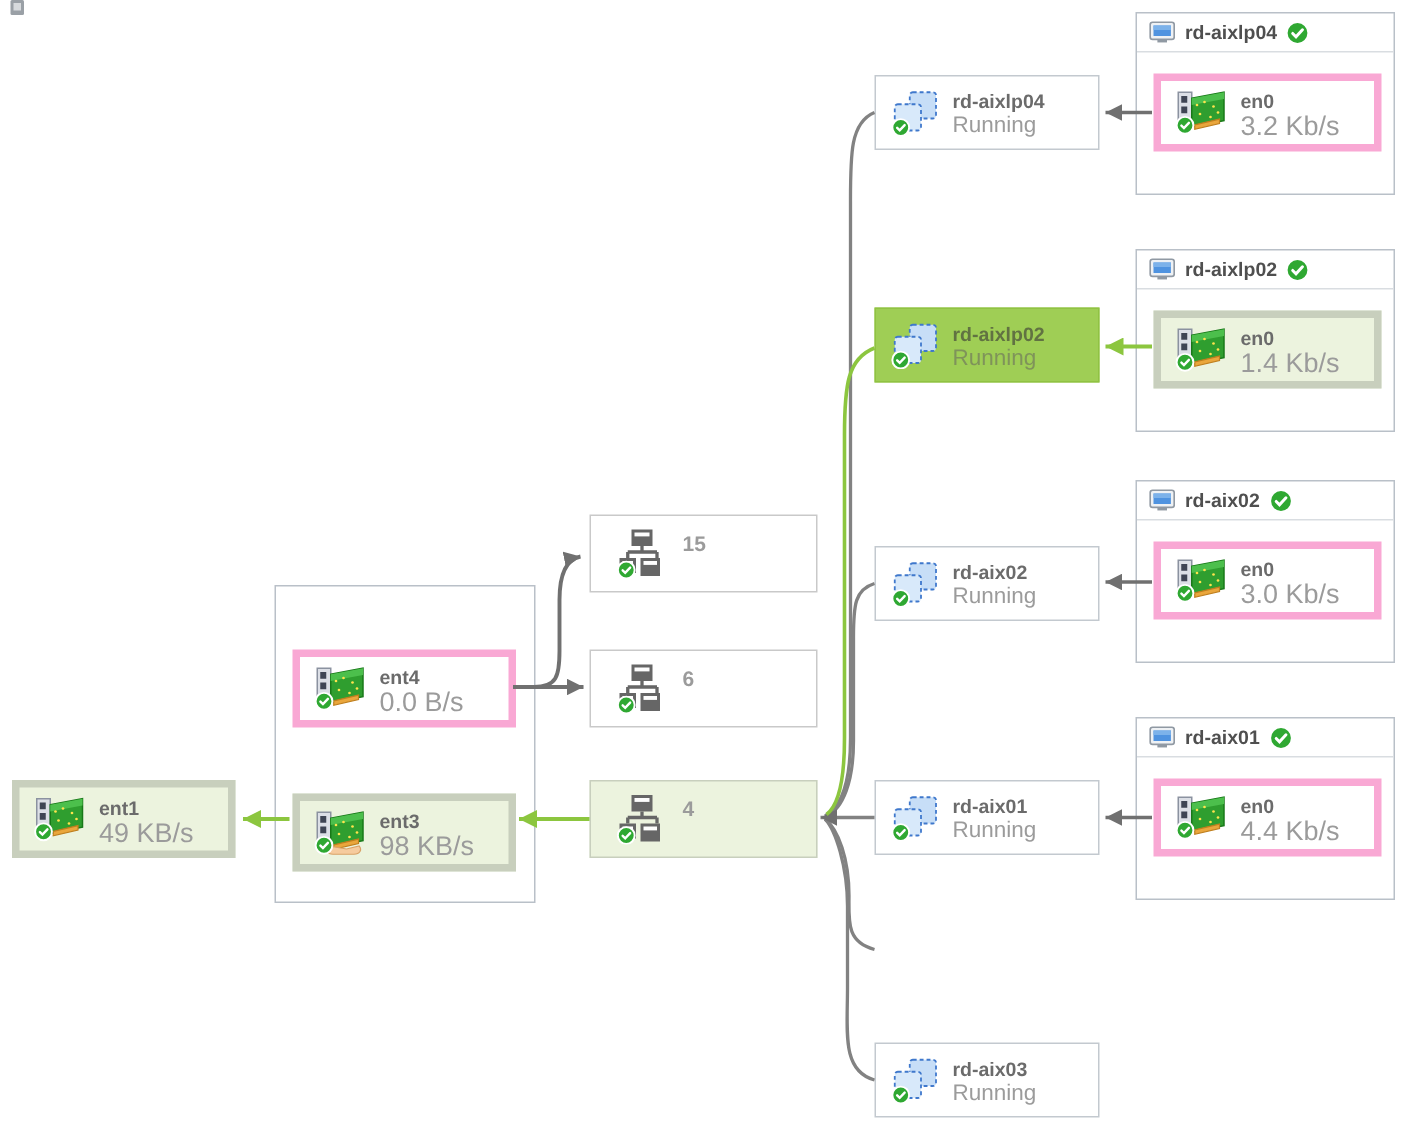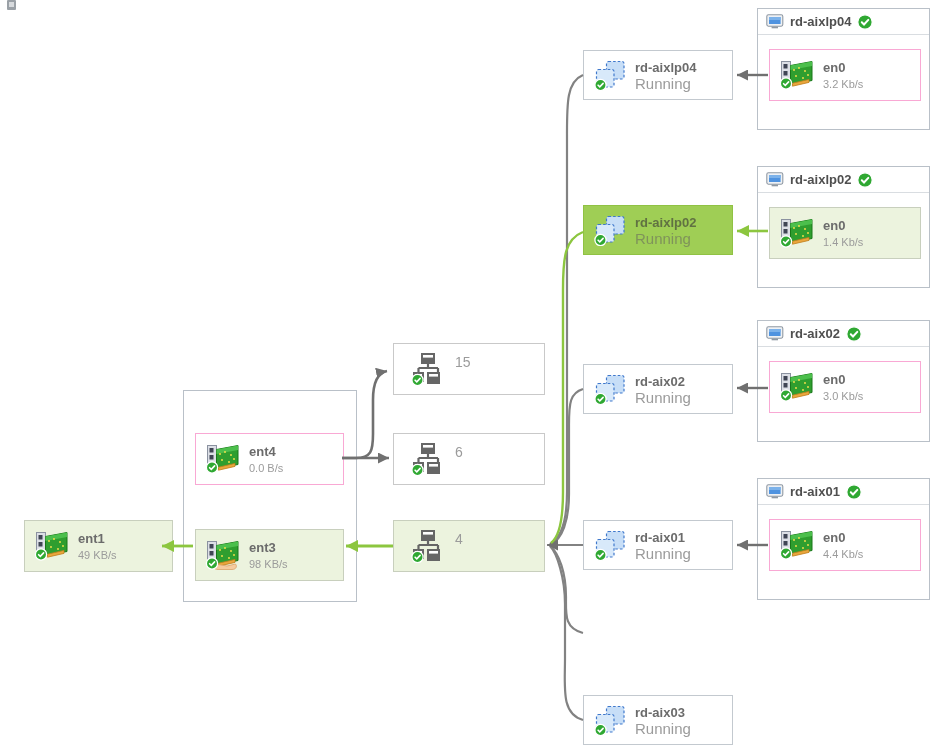--- a/index.html
+++ b/index.html
@@ -11,7 +11,7 @@
   .corner:after{content:"";position:absolute;left:2px;top:2px;right:2px;bottom:3px;background:#d7dadd}
 
   .box{position:absolute;background:#fff;z-index:3}
-  .adapter{width:149px;height:52px;border:1px solid #f9a8d4;display:flex;align-items:center;gap:7px;padding-left:9px}
+  .adapter{width:149px;height:52px;border:5px solid #f9a8d4;display:flex;align-items:center;gap:7px;padding-left:9px}
   .adapter.soft{background:#ecf3de;border-color:#c8cfbd}
   .a-title{font-weight:bold;font-size:13px;color:#6b6b6b;line-height:17px}
   .a-val{font-size:11px;color:#9b9b9b;line-height:16px}

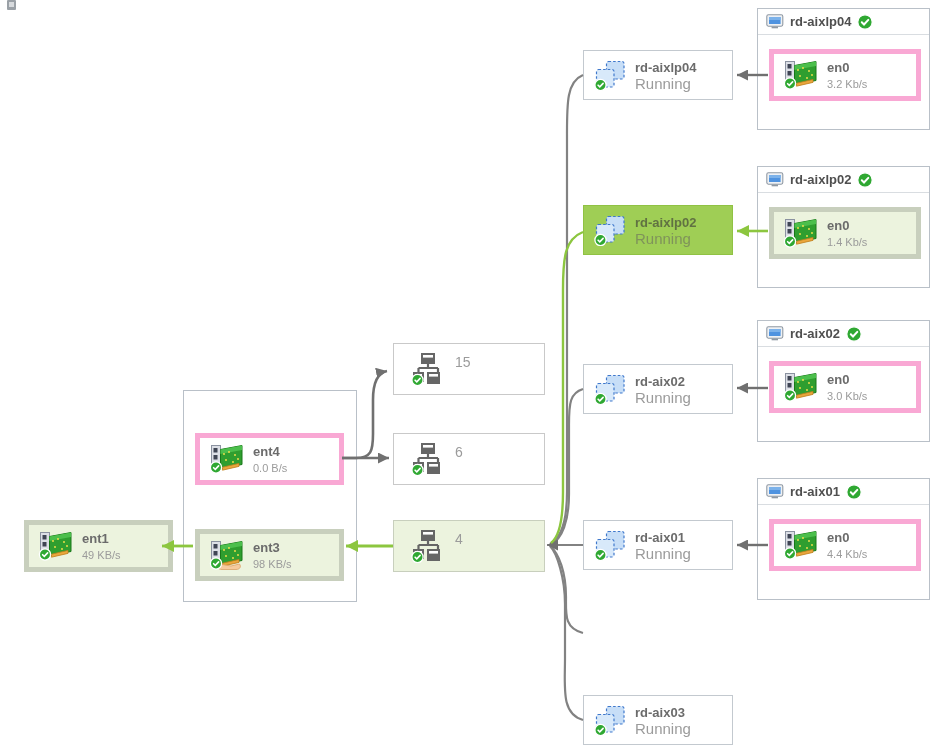--- a/index.html
+++ b/index.html
@@ -14,7 +14,7 @@
   .adapter{width:149px;height:52px;border:5px solid #f9a8d4;display:flex;align-items:center;gap:7px;padding-left:9px}
   .adapter.soft{background:#ecf3de;border-color:#c8cfbd}
   .a-title{font-weight:bold;font-size:13px;color:#6b6b6b;line-height:17px}
-  .a-val{font-size:11px;color:#9b9b9b;line-height:16px}
+  .a-val{font-size:18px;color:#9b9b9b;line-height:16px}
 
   .container-box{border:1px solid #b9c0c8;background:#fff}
   .c-head{height:26px;display:flex;align-items:center;gap:6px;padding:0 8px;border-bottom:1px solid #d9dde1}

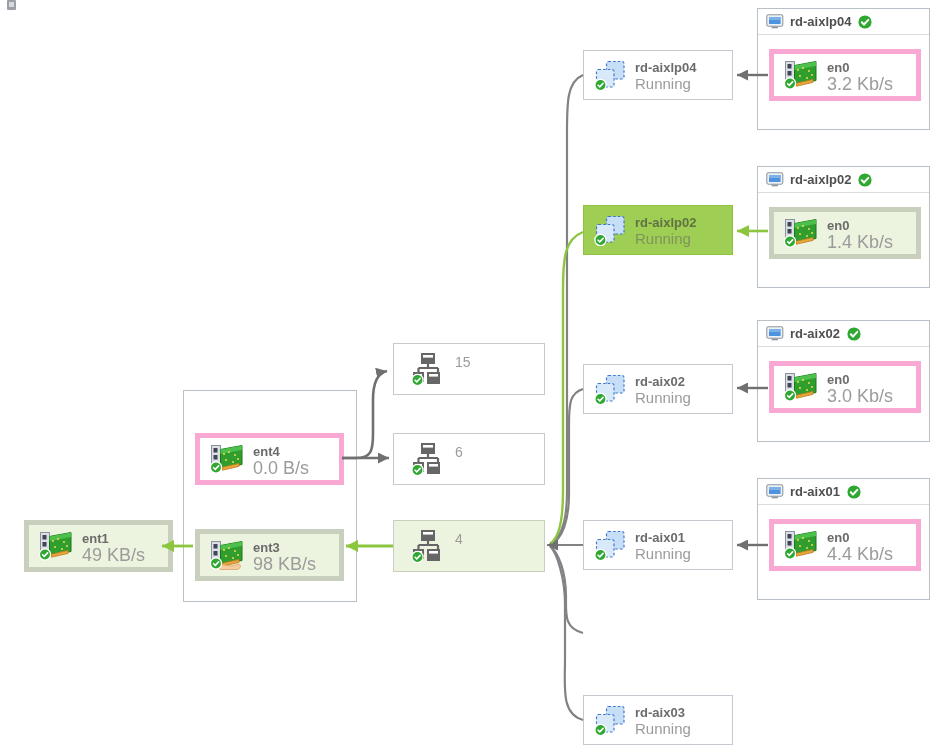--- a/index.html
+++ b/index.html
@@ -32,7 +32,7 @@
 
   .switch{width:152px;height:52px;border:1px solid #c9c9c9;background:#fff;display:flex;align-items:center;gap:10px;padding-left:17px}
   .switch.soft{background:#ecf3de;border-color:#c8cfbd}
-  .sw-num{font-weight:normal;font-size:14px;color:#9b9b9b;position:relative;top:-7px}
+  .sw-num{font-weight:bold;font-size:14px;color:#9b9b9b;position:relative;top:-7px}
 
   .icon{display:inline-flex;flex:0 0 auto;line-height:0}
 </style>

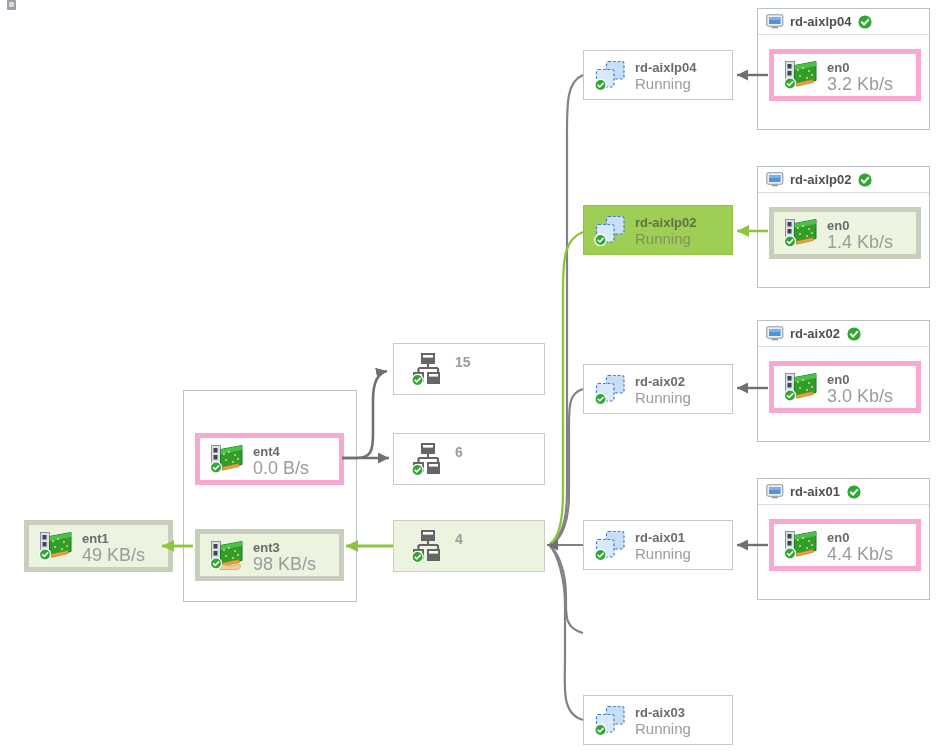--- a/index.html
+++ b/index.html
@@ -80,7 +80,7 @@
     </g>
   </svg>
 
-  <div class="box adapter soft" style="left:24px;top:520px">
+  <div class="box adapter soft" style="left:8px;top:520px">
     <span class="icon">
         <svg width="37" height="32" viewBox="0 0 37 32">
           <rect x="2.5" y="2.5" width="9" height="23" fill="#dcdfe6" stroke="#8b92a0"></rect>

